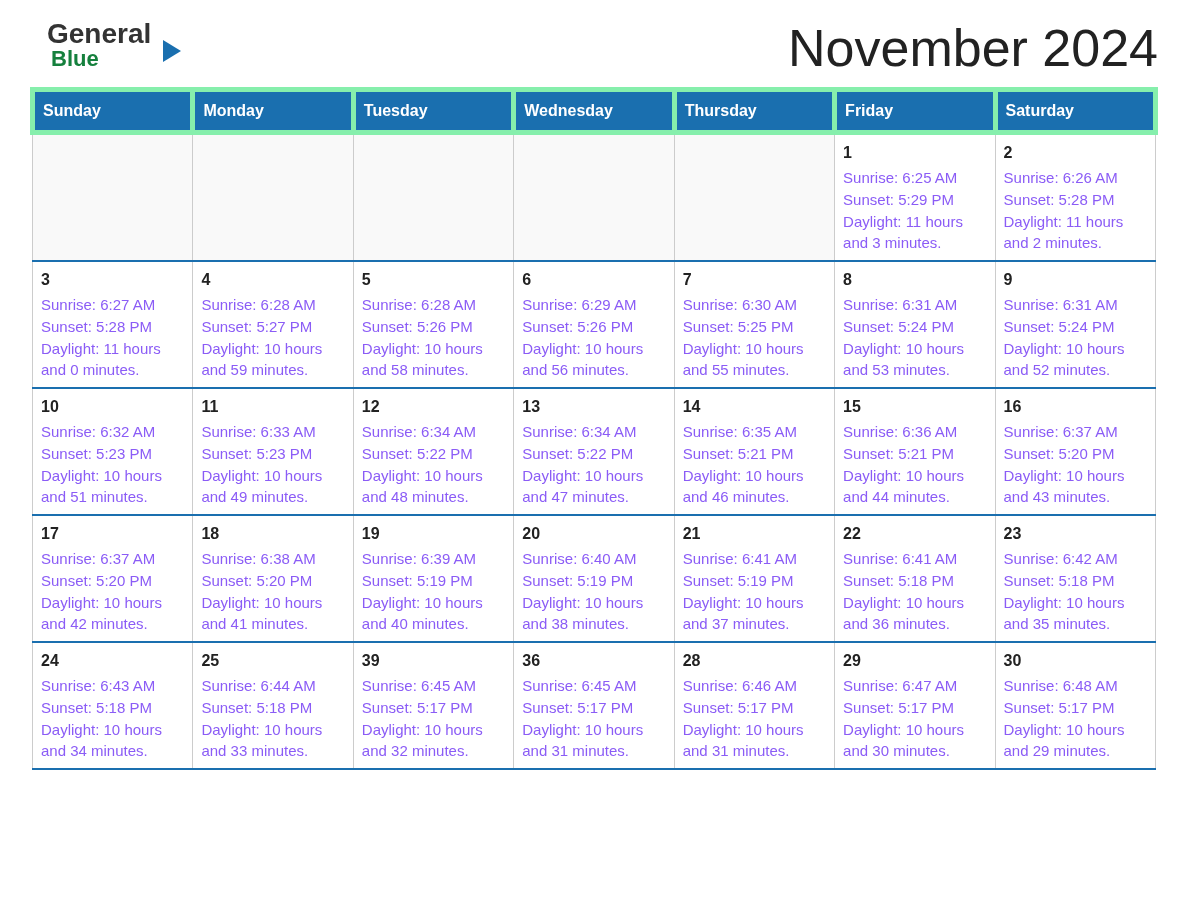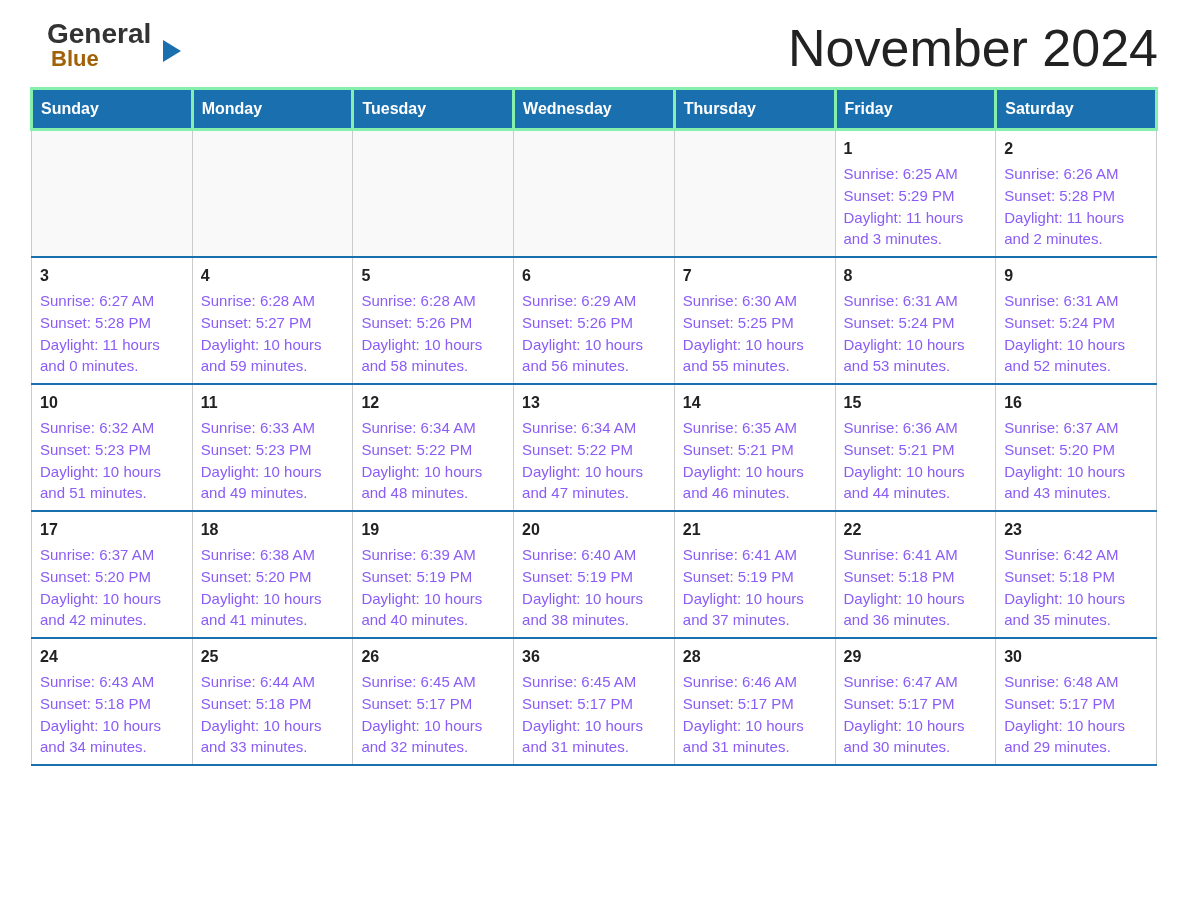--- a/index.html
+++ b/index.html
@@ -34,7 +34,7 @@
     }
     .logo-bottom {
       font-size: 22px;
-      color: #a16207;
+      color: #15803d;
       font-weight: bold;
       margin-top: -2px;
       padding-left: 4px;

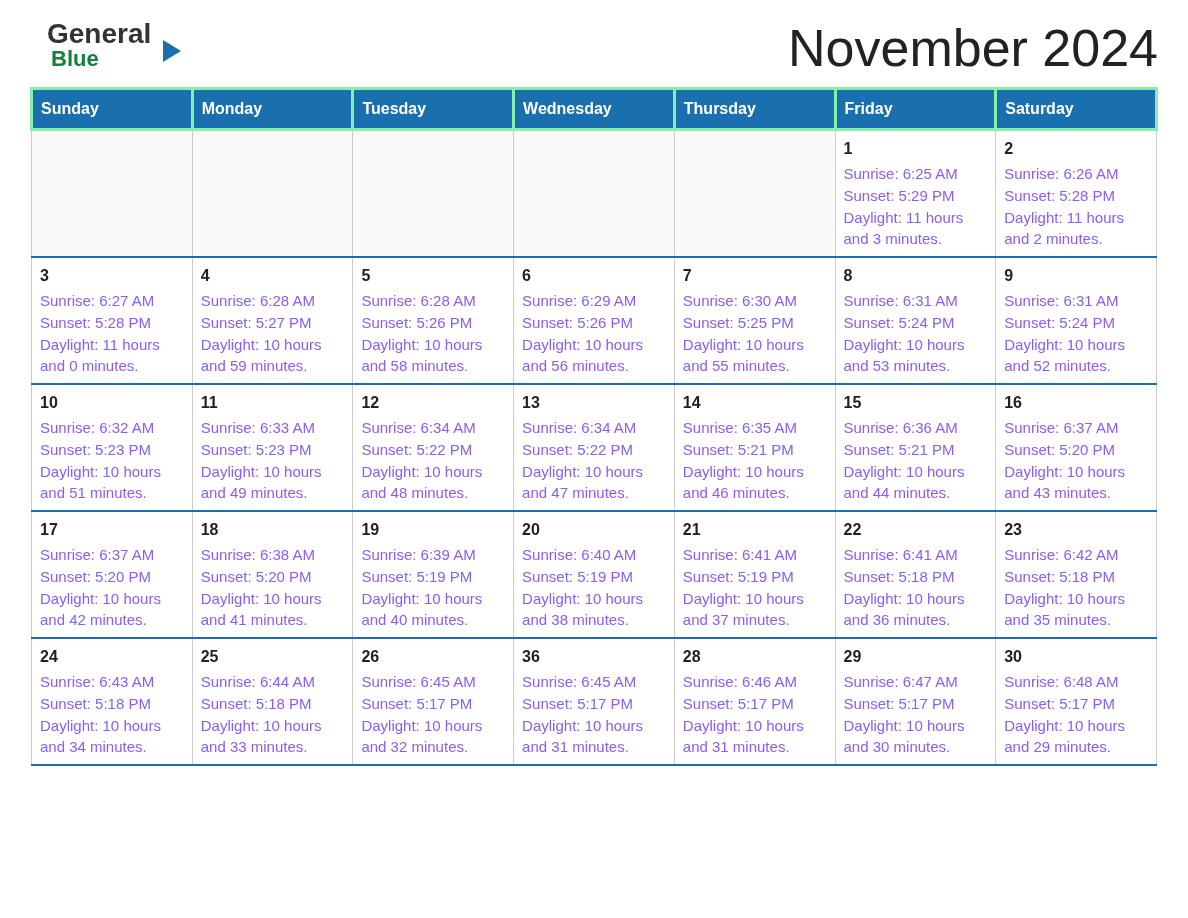--- a/index.html
+++ b/index.html
@@ -67,7 +67,7 @@
       font-size: 16px;
       font-weight: bold;
       text-align: left;
-      border: 3px solid #86efac;
+      border: 5px solid #86efac;
     }
     .calendar tbody td {
       vertical-align: top;

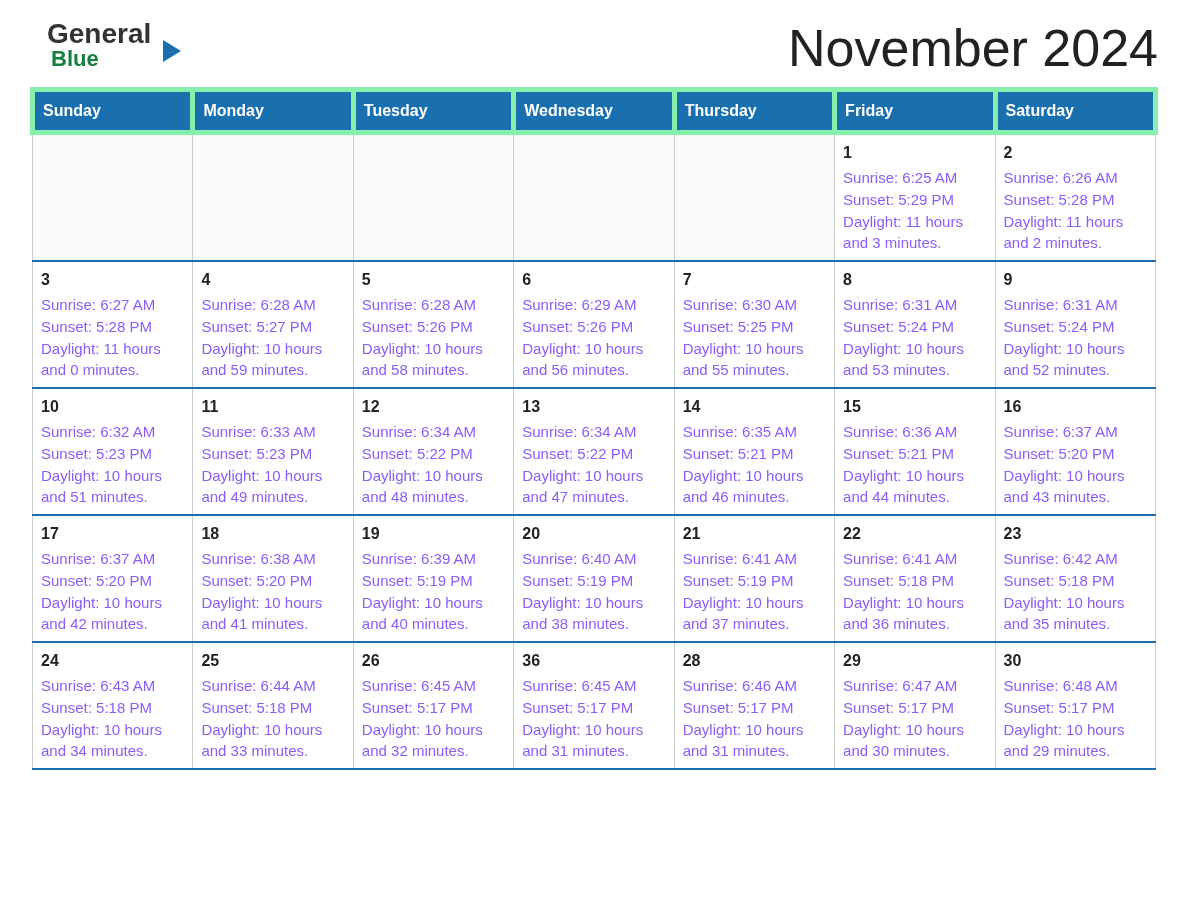--- a/index.html
+++ b/index.html
@@ -247,7 +247,7 @@
           <div class="day-info">Sunrise: 6:44 AM<br>Sunset: 5:18 PM<br>Daylight: 10 hours and 33 minutes.</div>
         </td>
         <td>
-          <span class="day-number">26</span>
+          <span class="day-number">39</span>
           <div class="day-info">Sunrise: 6:45 AM<br>Sunset: 5:17 PM<br>Daylight: 10 hours and 32 minutes.</div>
         </td>
         <td>

